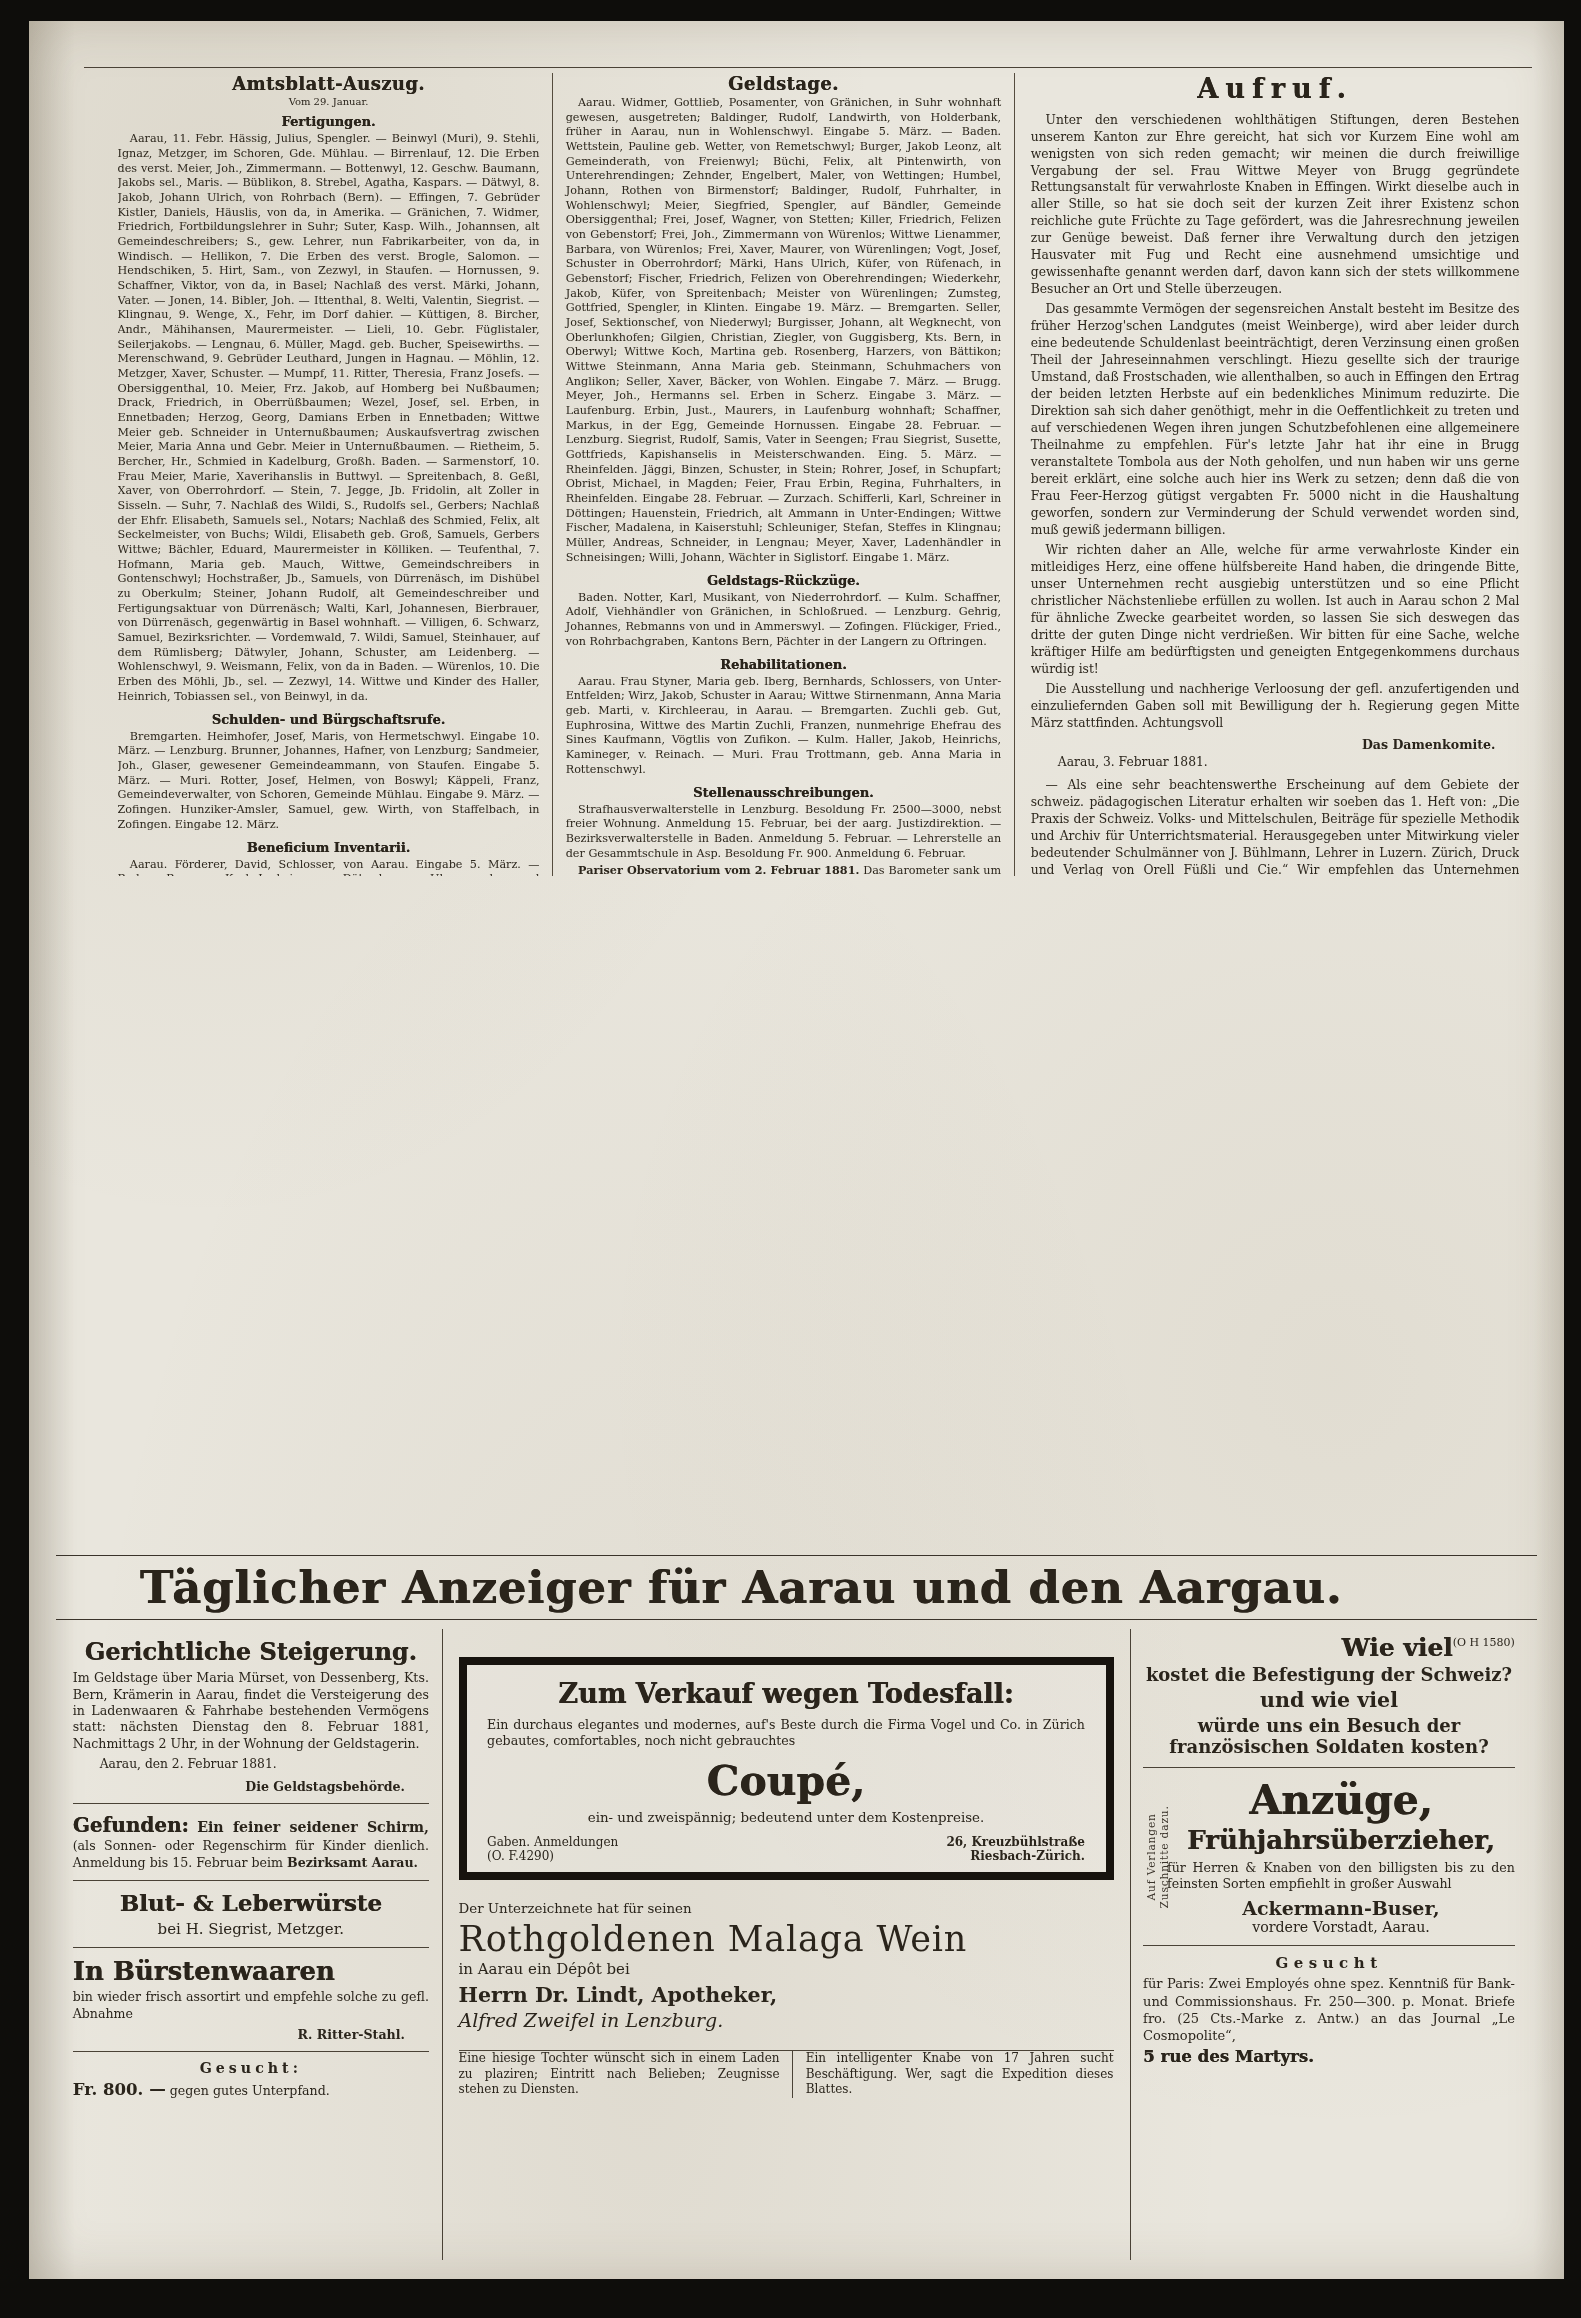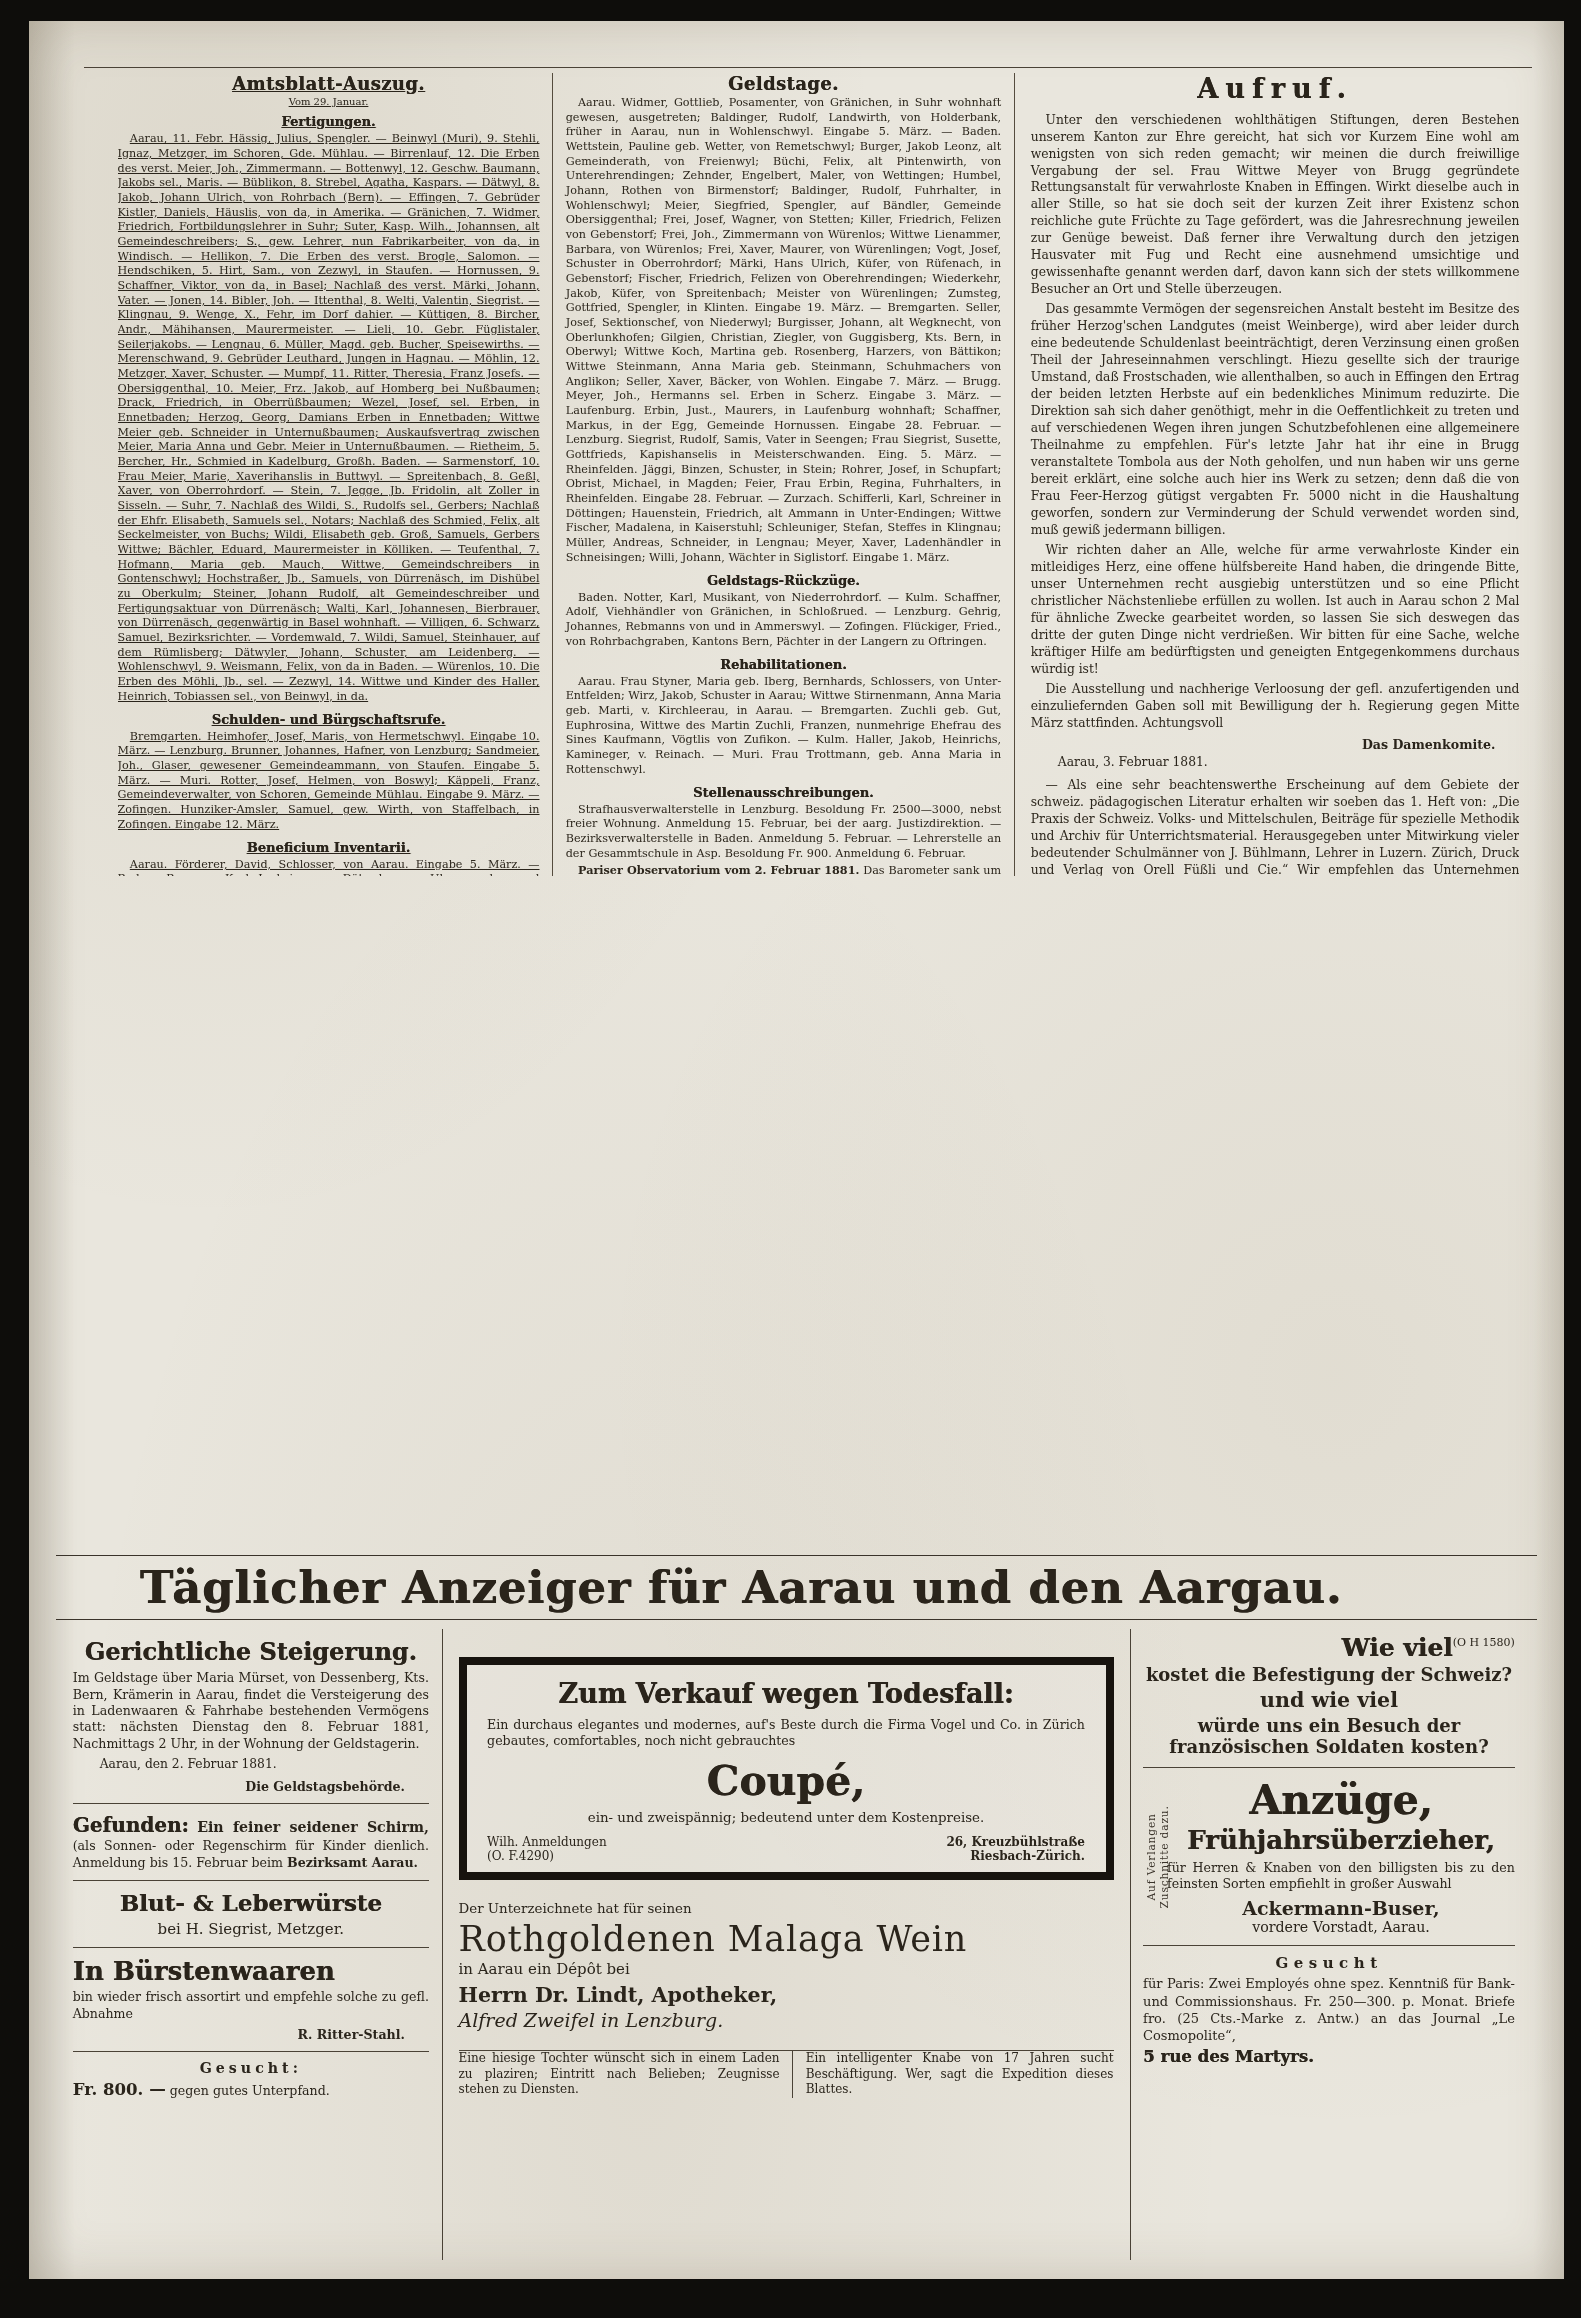--- a/index.html
+++ b/index.html
@@ -22,7 +22,7 @@
   
   .columns { position:absolute; top:52px; left:89px; right:44px; height:803px; display:flex; overflow:hidden; }
   .col { height:100%; overflow:hidden; }
-  .colA { width:31%; padding-right:12.6px;text-decoration:underline; }
+  .colA { width:31%; padding-right:12.6px; }
   .colB { width:33%; padding:0 12.6px; border-left:0.8px solid #554c3e; border-right:0.8px solid #554c3e; }
   .colC { width:36%; padding-left:16px; }
 

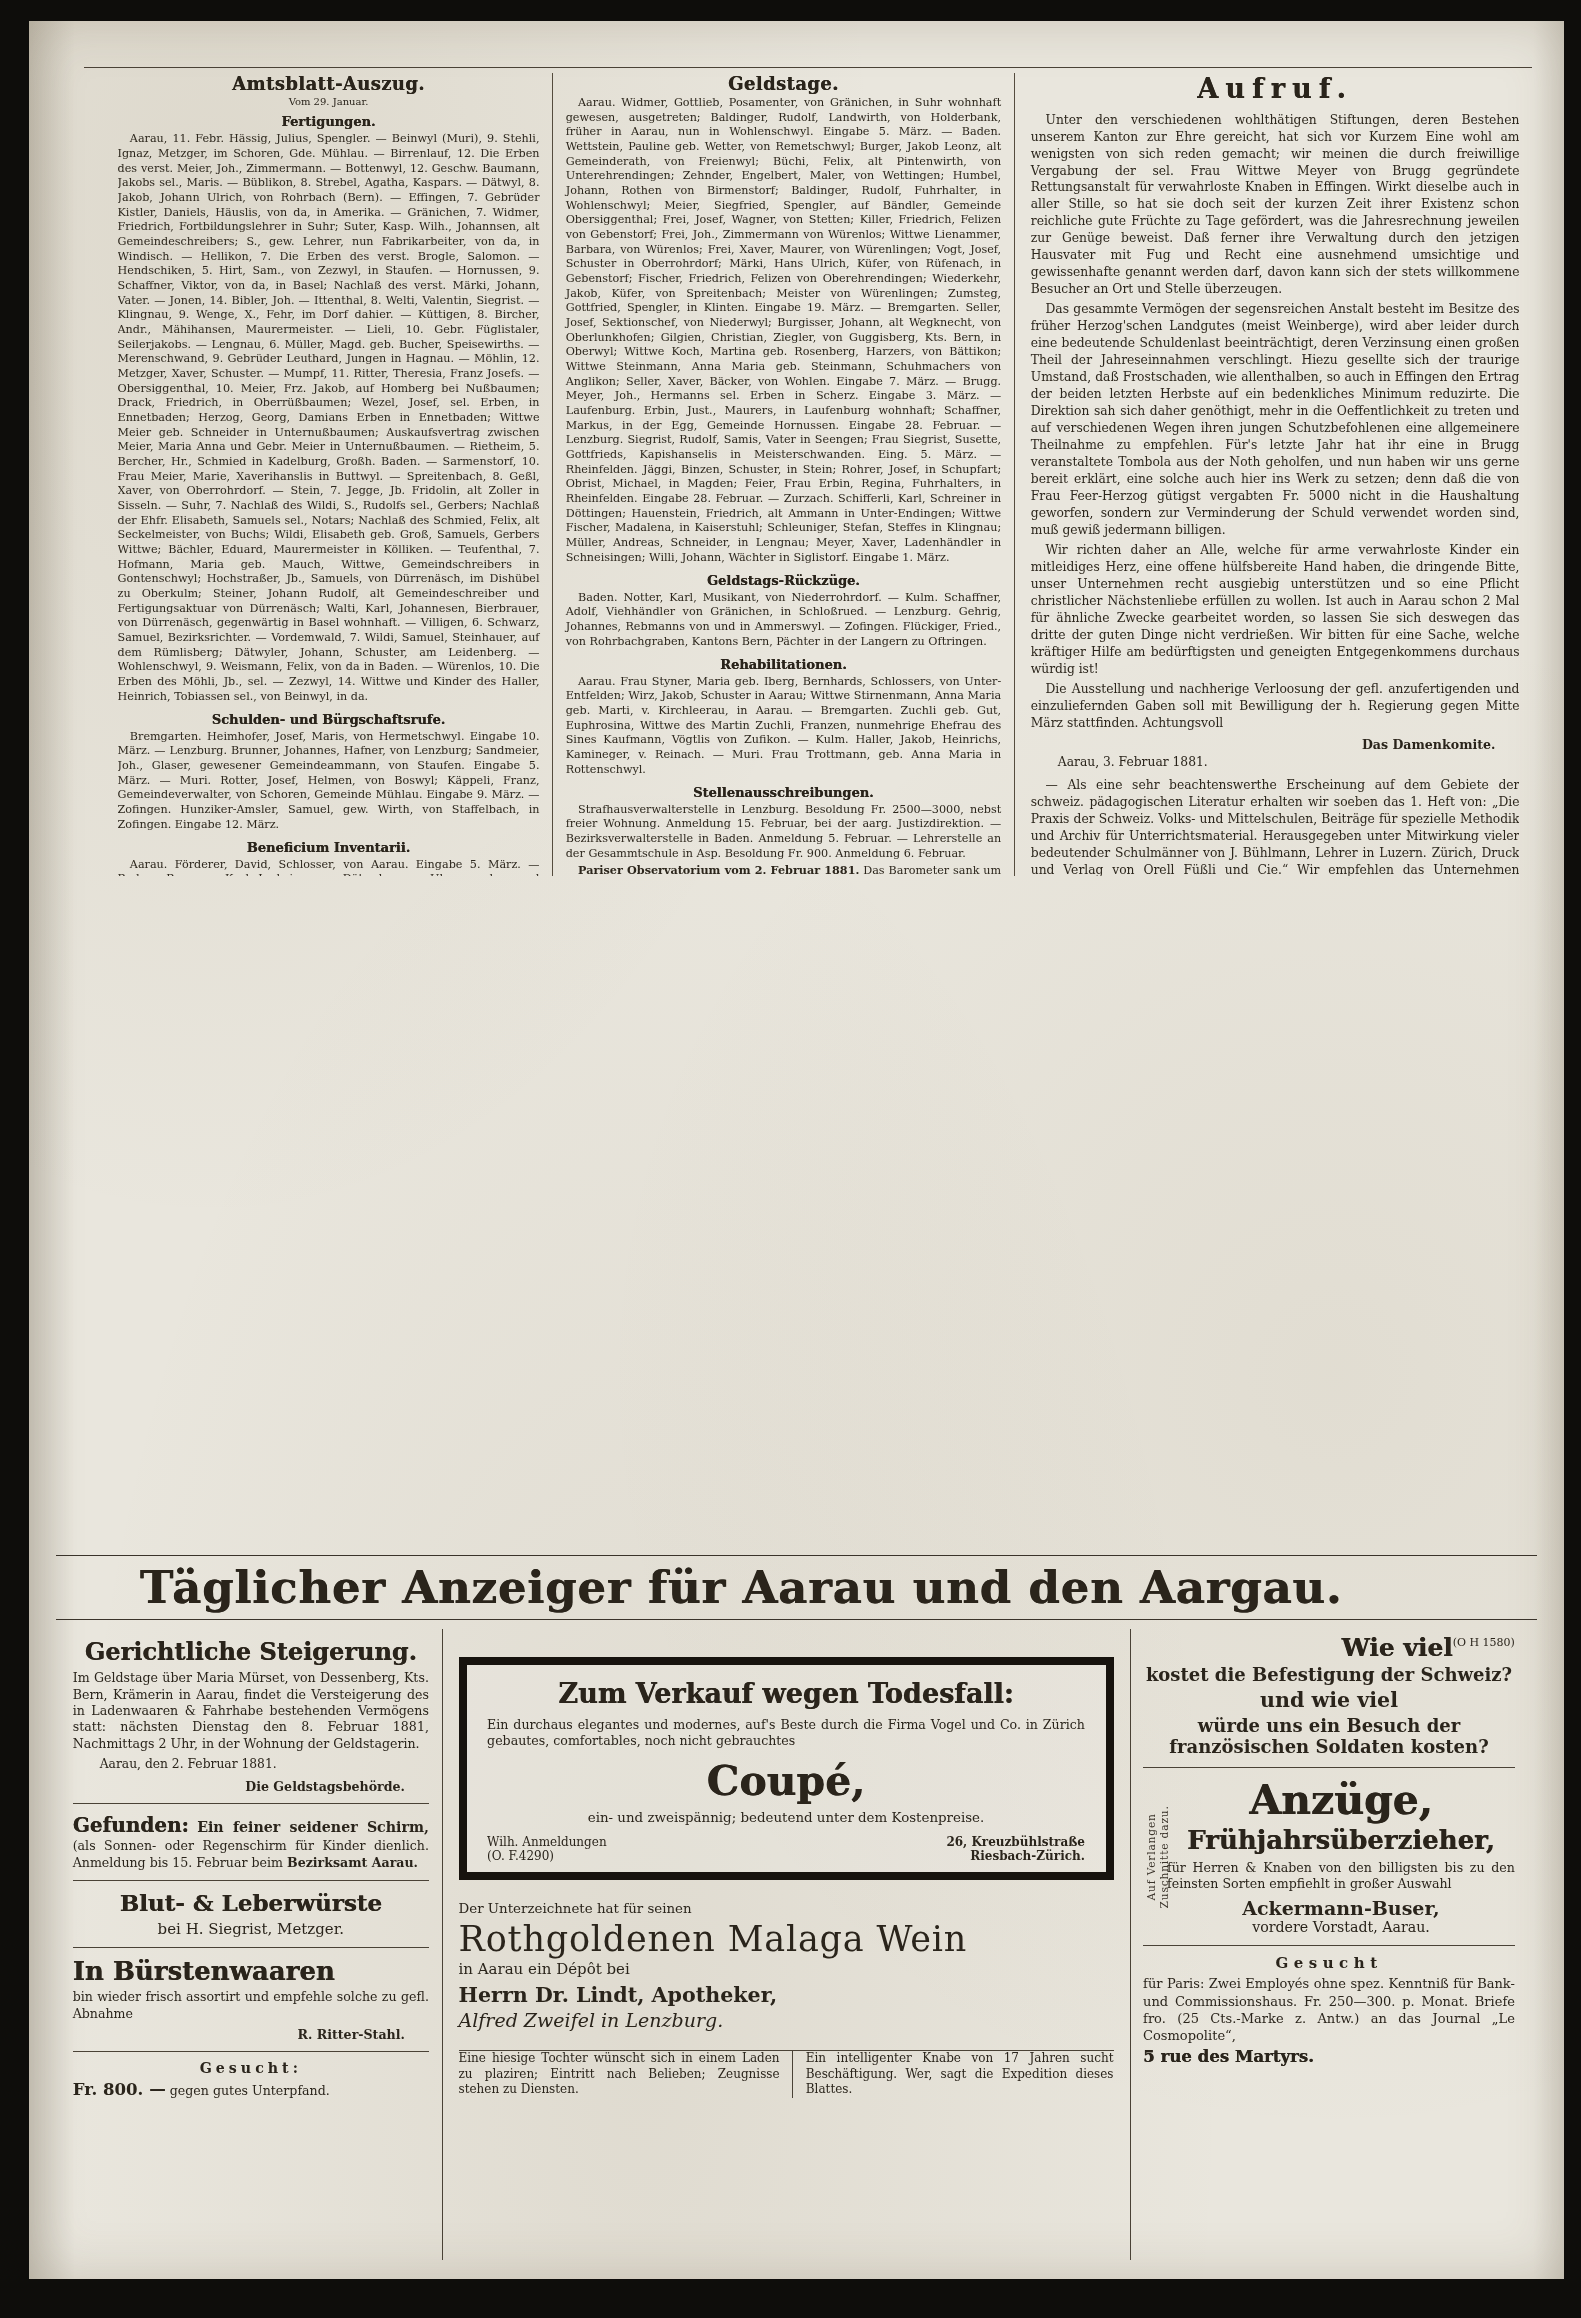--- a/index.html
+++ b/index.html
@@ -192,7 +192,7 @@
           <div class="coupe-terms">ein- und zweispännig; bedeutend unter dem Kostenpreise.</div>
           <div class="coupe-foot">
             <div class="l">
-              <span>Wilh. Anmeldungen</span>
+              <span>Gaben. Anmeldungen</span>
               <span>(O. F.4290)</span>
             </div>
             <div class="r">

